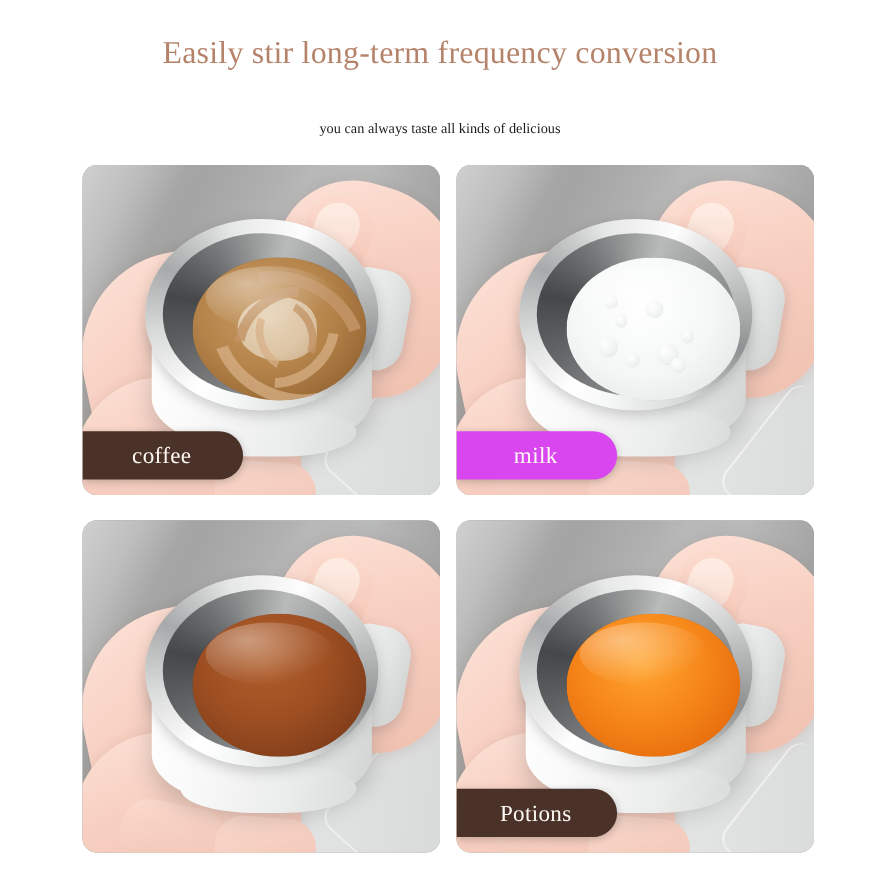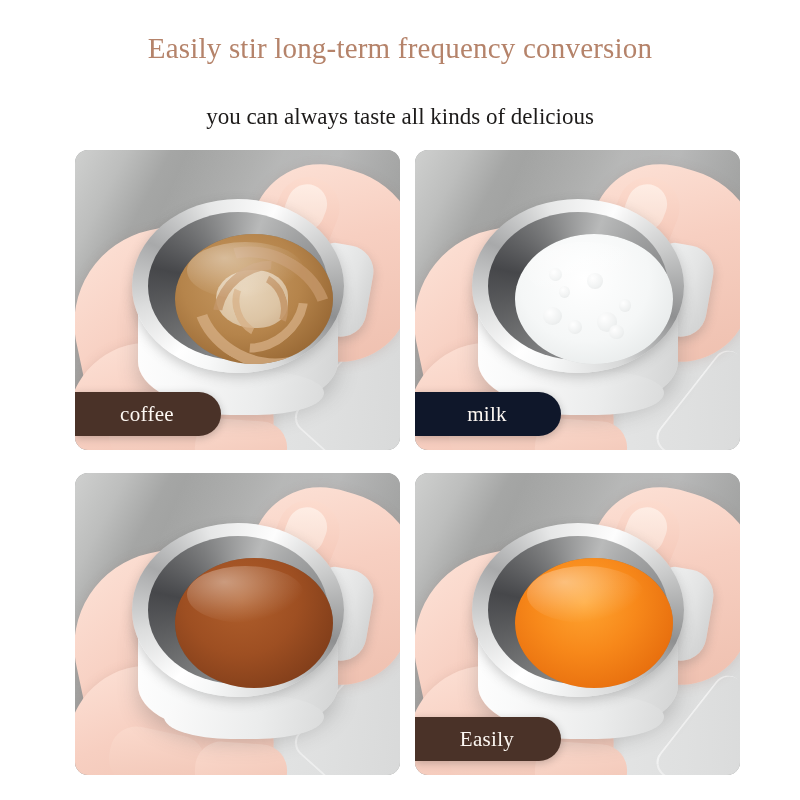--- a/index.html
+++ b/index.html
@@ -42,7 +42,7 @@
     left: 0;
     width: 800px;
     text-align: center;
-    font-size: 23px;
+    font-size: 13px;
     line-height: 26px;
     color: #1d1b1a;
     white-space: nowrap;

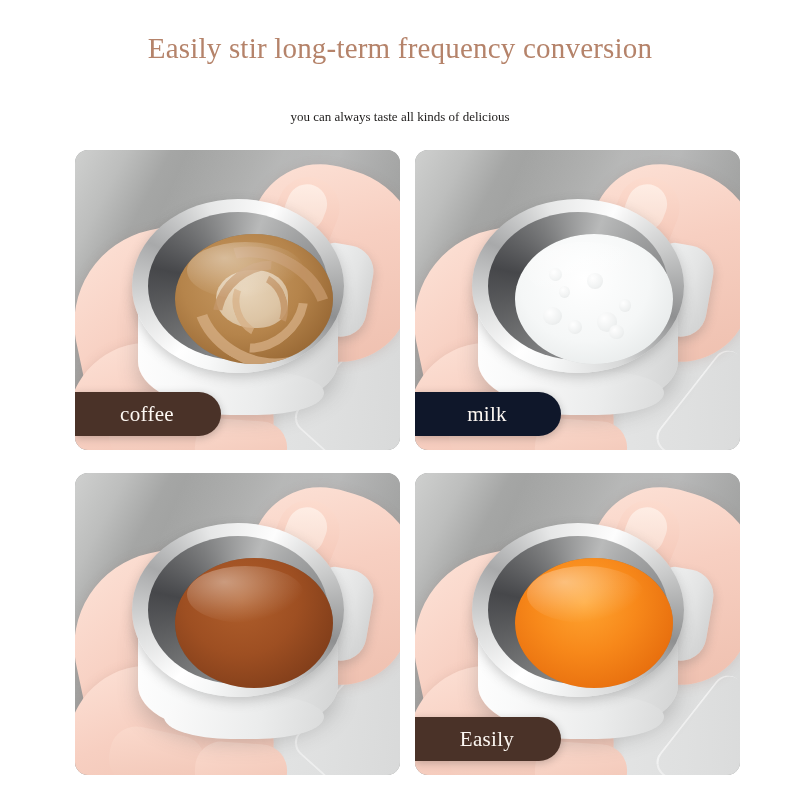--- a/index.html
+++ b/index.html
@@ -413,7 +413,7 @@
           </div>
         </div>
       </div>
-      <div class="badge" style="background: #0f172a; color: rgb(253, 248, 243);">milk</div>
+      <div class="badge" style="background: #d946ef; color: rgb(253, 248, 243);">milk</div>
     </div>
 
     <div class="tile">

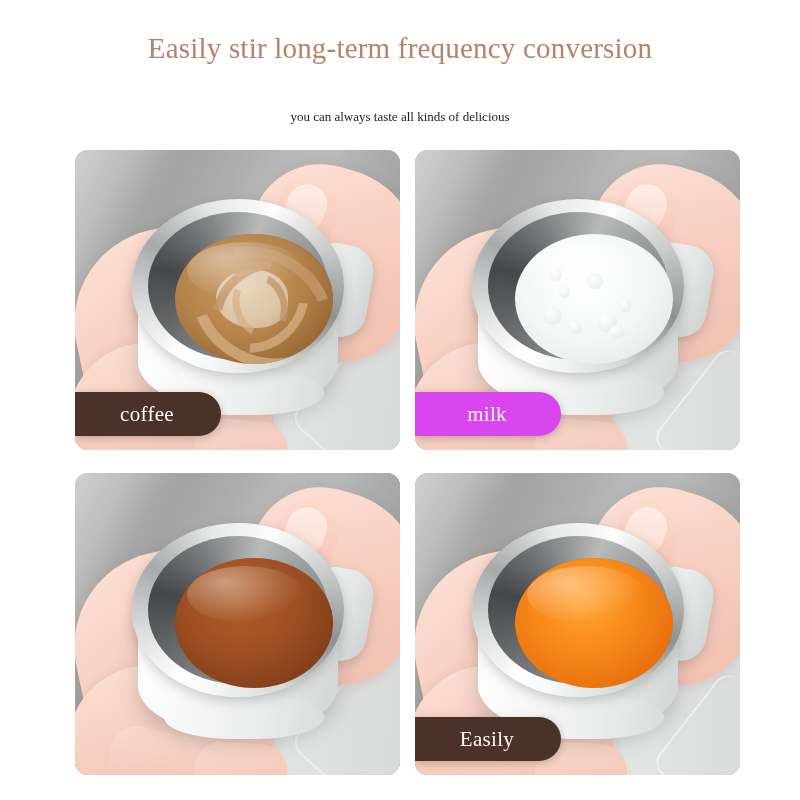--- a/index.html
+++ b/index.html
@@ -478,7 +478,7 @@
           </div>
         </div>
       </div>
-      <div class="badge" style="background: rgb(74, 50, 40); color: rgb(253, 248, 243);">Easily</div>
+      <div class="badge" style="background: rgb(74, 50, 40); color: rgb(253, 248, 243);">Potions</div>
     </div>
 
   </div>

